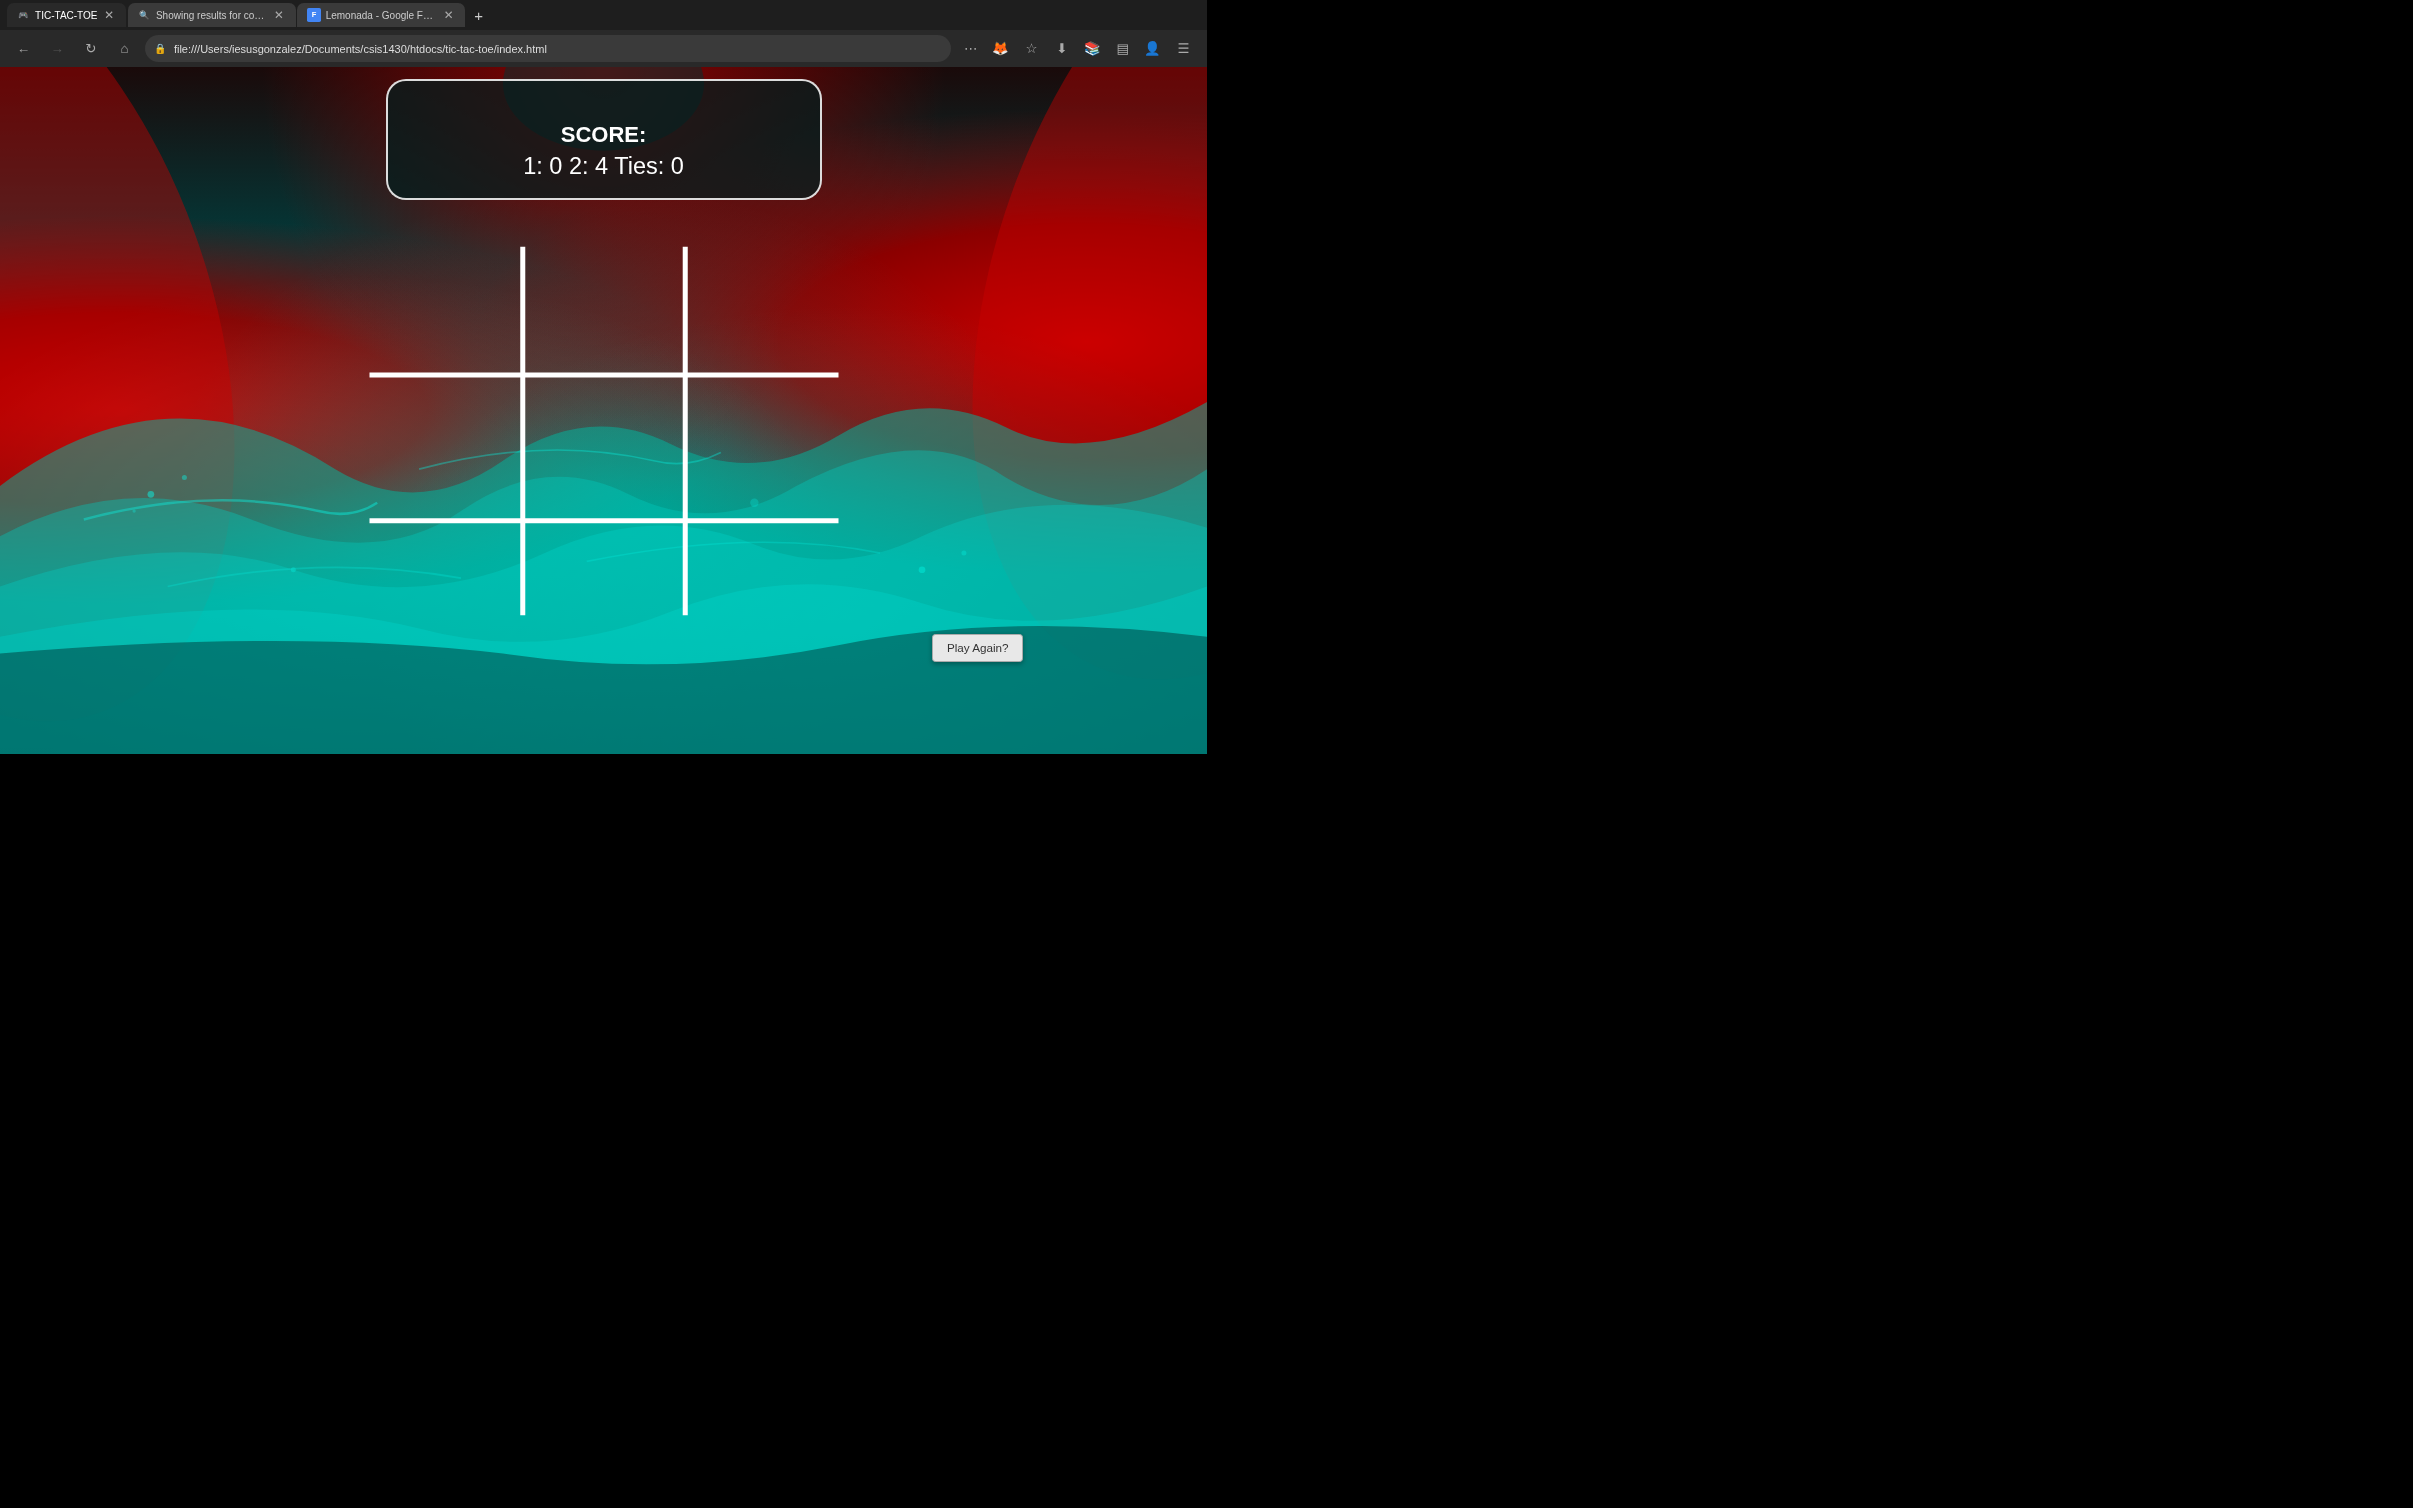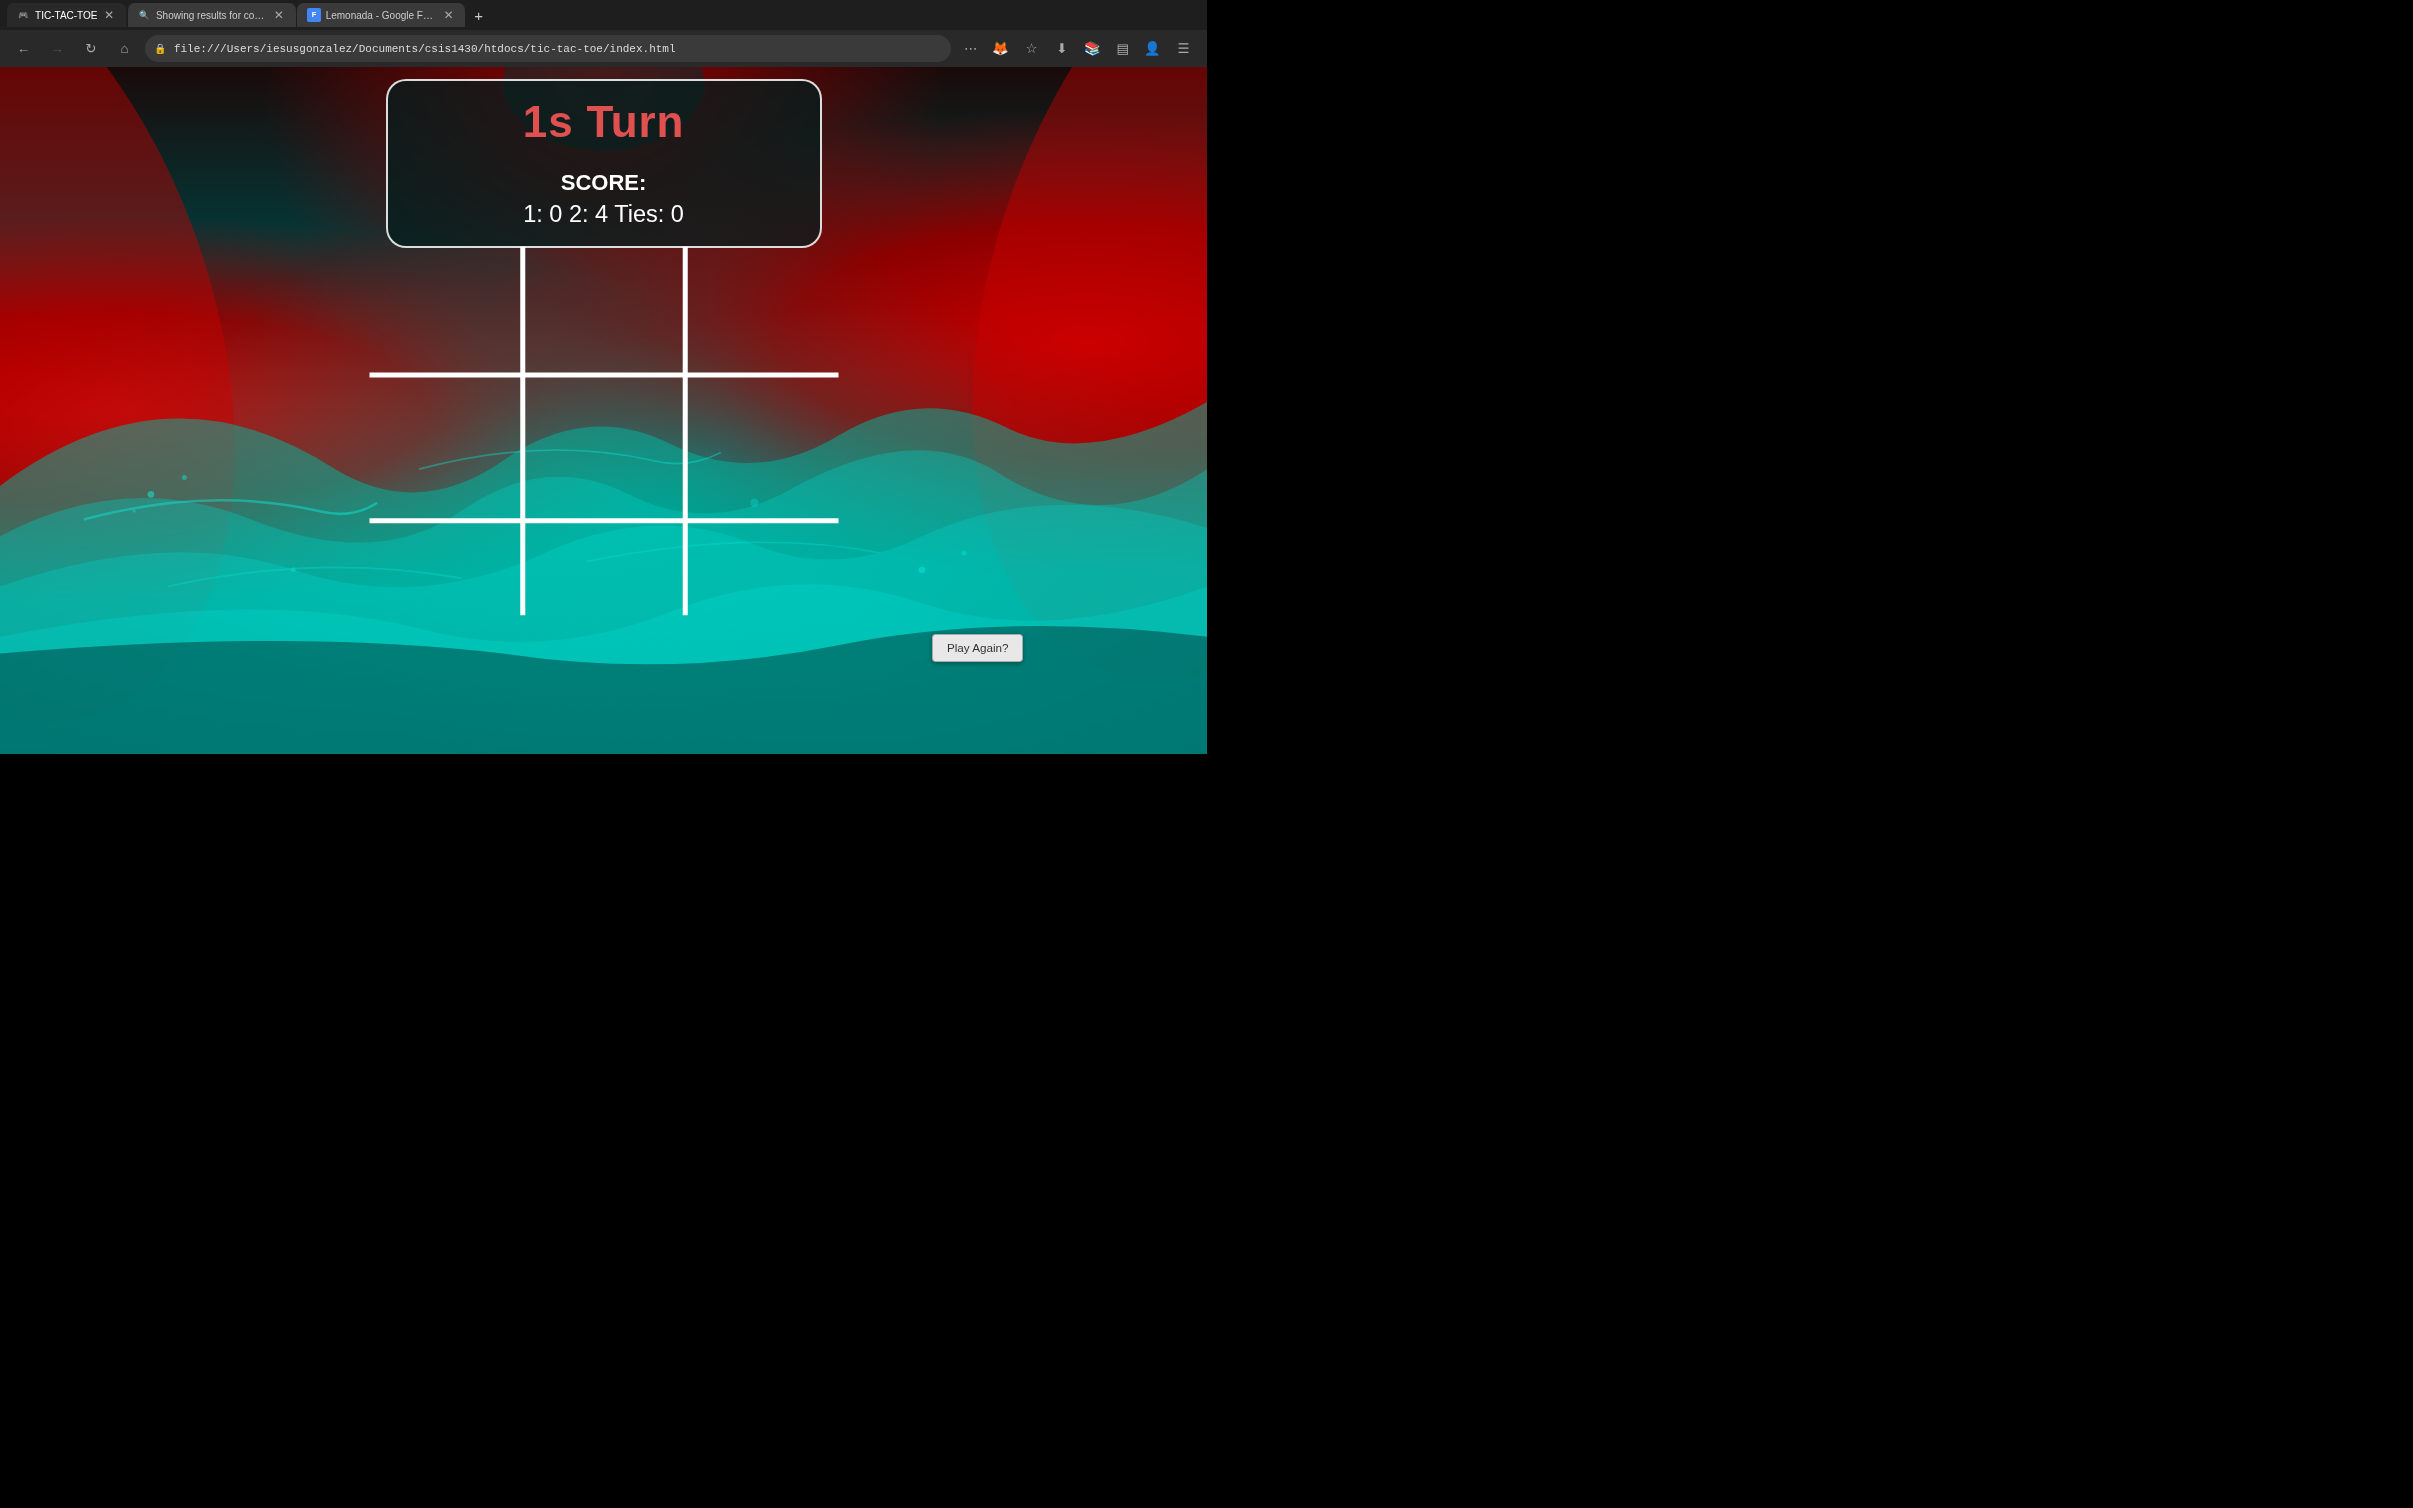--- a/index.html
+++ b/index.html
@@ -134,7 +134,6 @@
       overflow: hidden;
       text-overflow: ellipsis;
       white-space: nowrap;
-      font-family: Liberation Mono, monospace;
     }
 
     .nav-right {

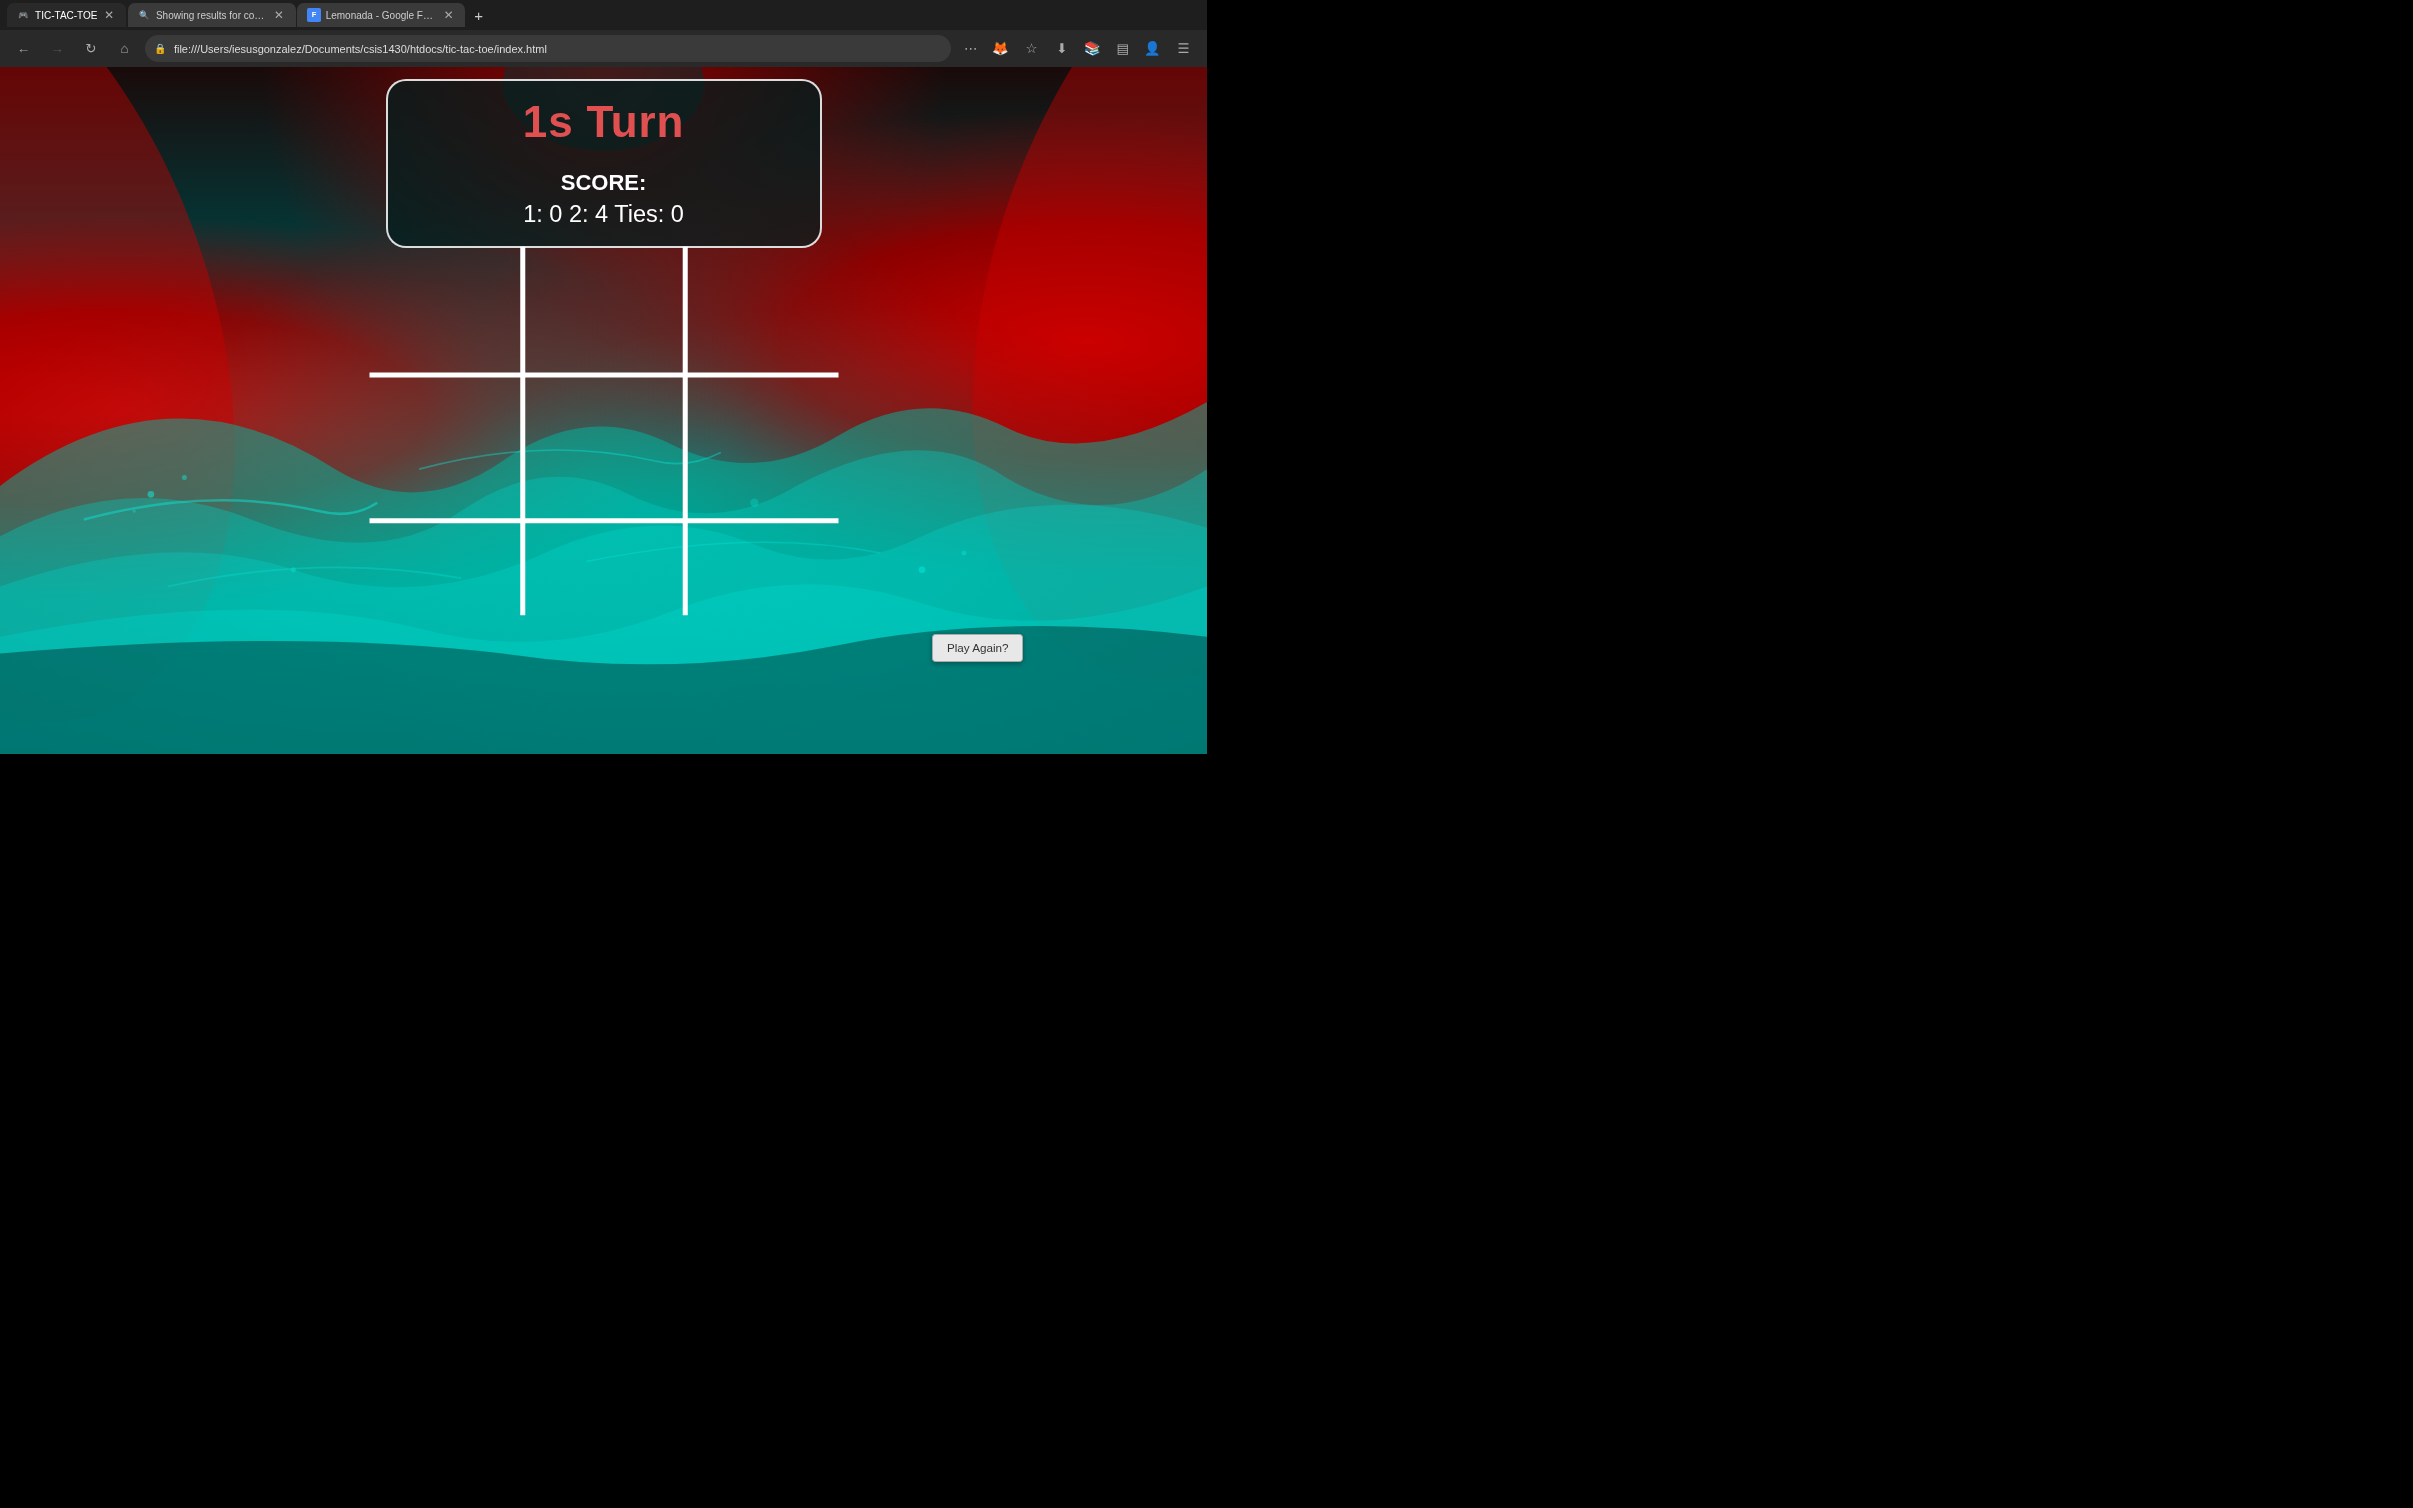--- a/index.html
+++ b/index.html
@@ -339,7 +339,6 @@
   </svg>
 
   <div class="score-panel">
-    <div class="turn-label">1s Turn</div>
     <div class="score-title">SCORE:</div>
     <div class="score-values">1: 0  2: 4  Ties: 0</div>
   </div>

